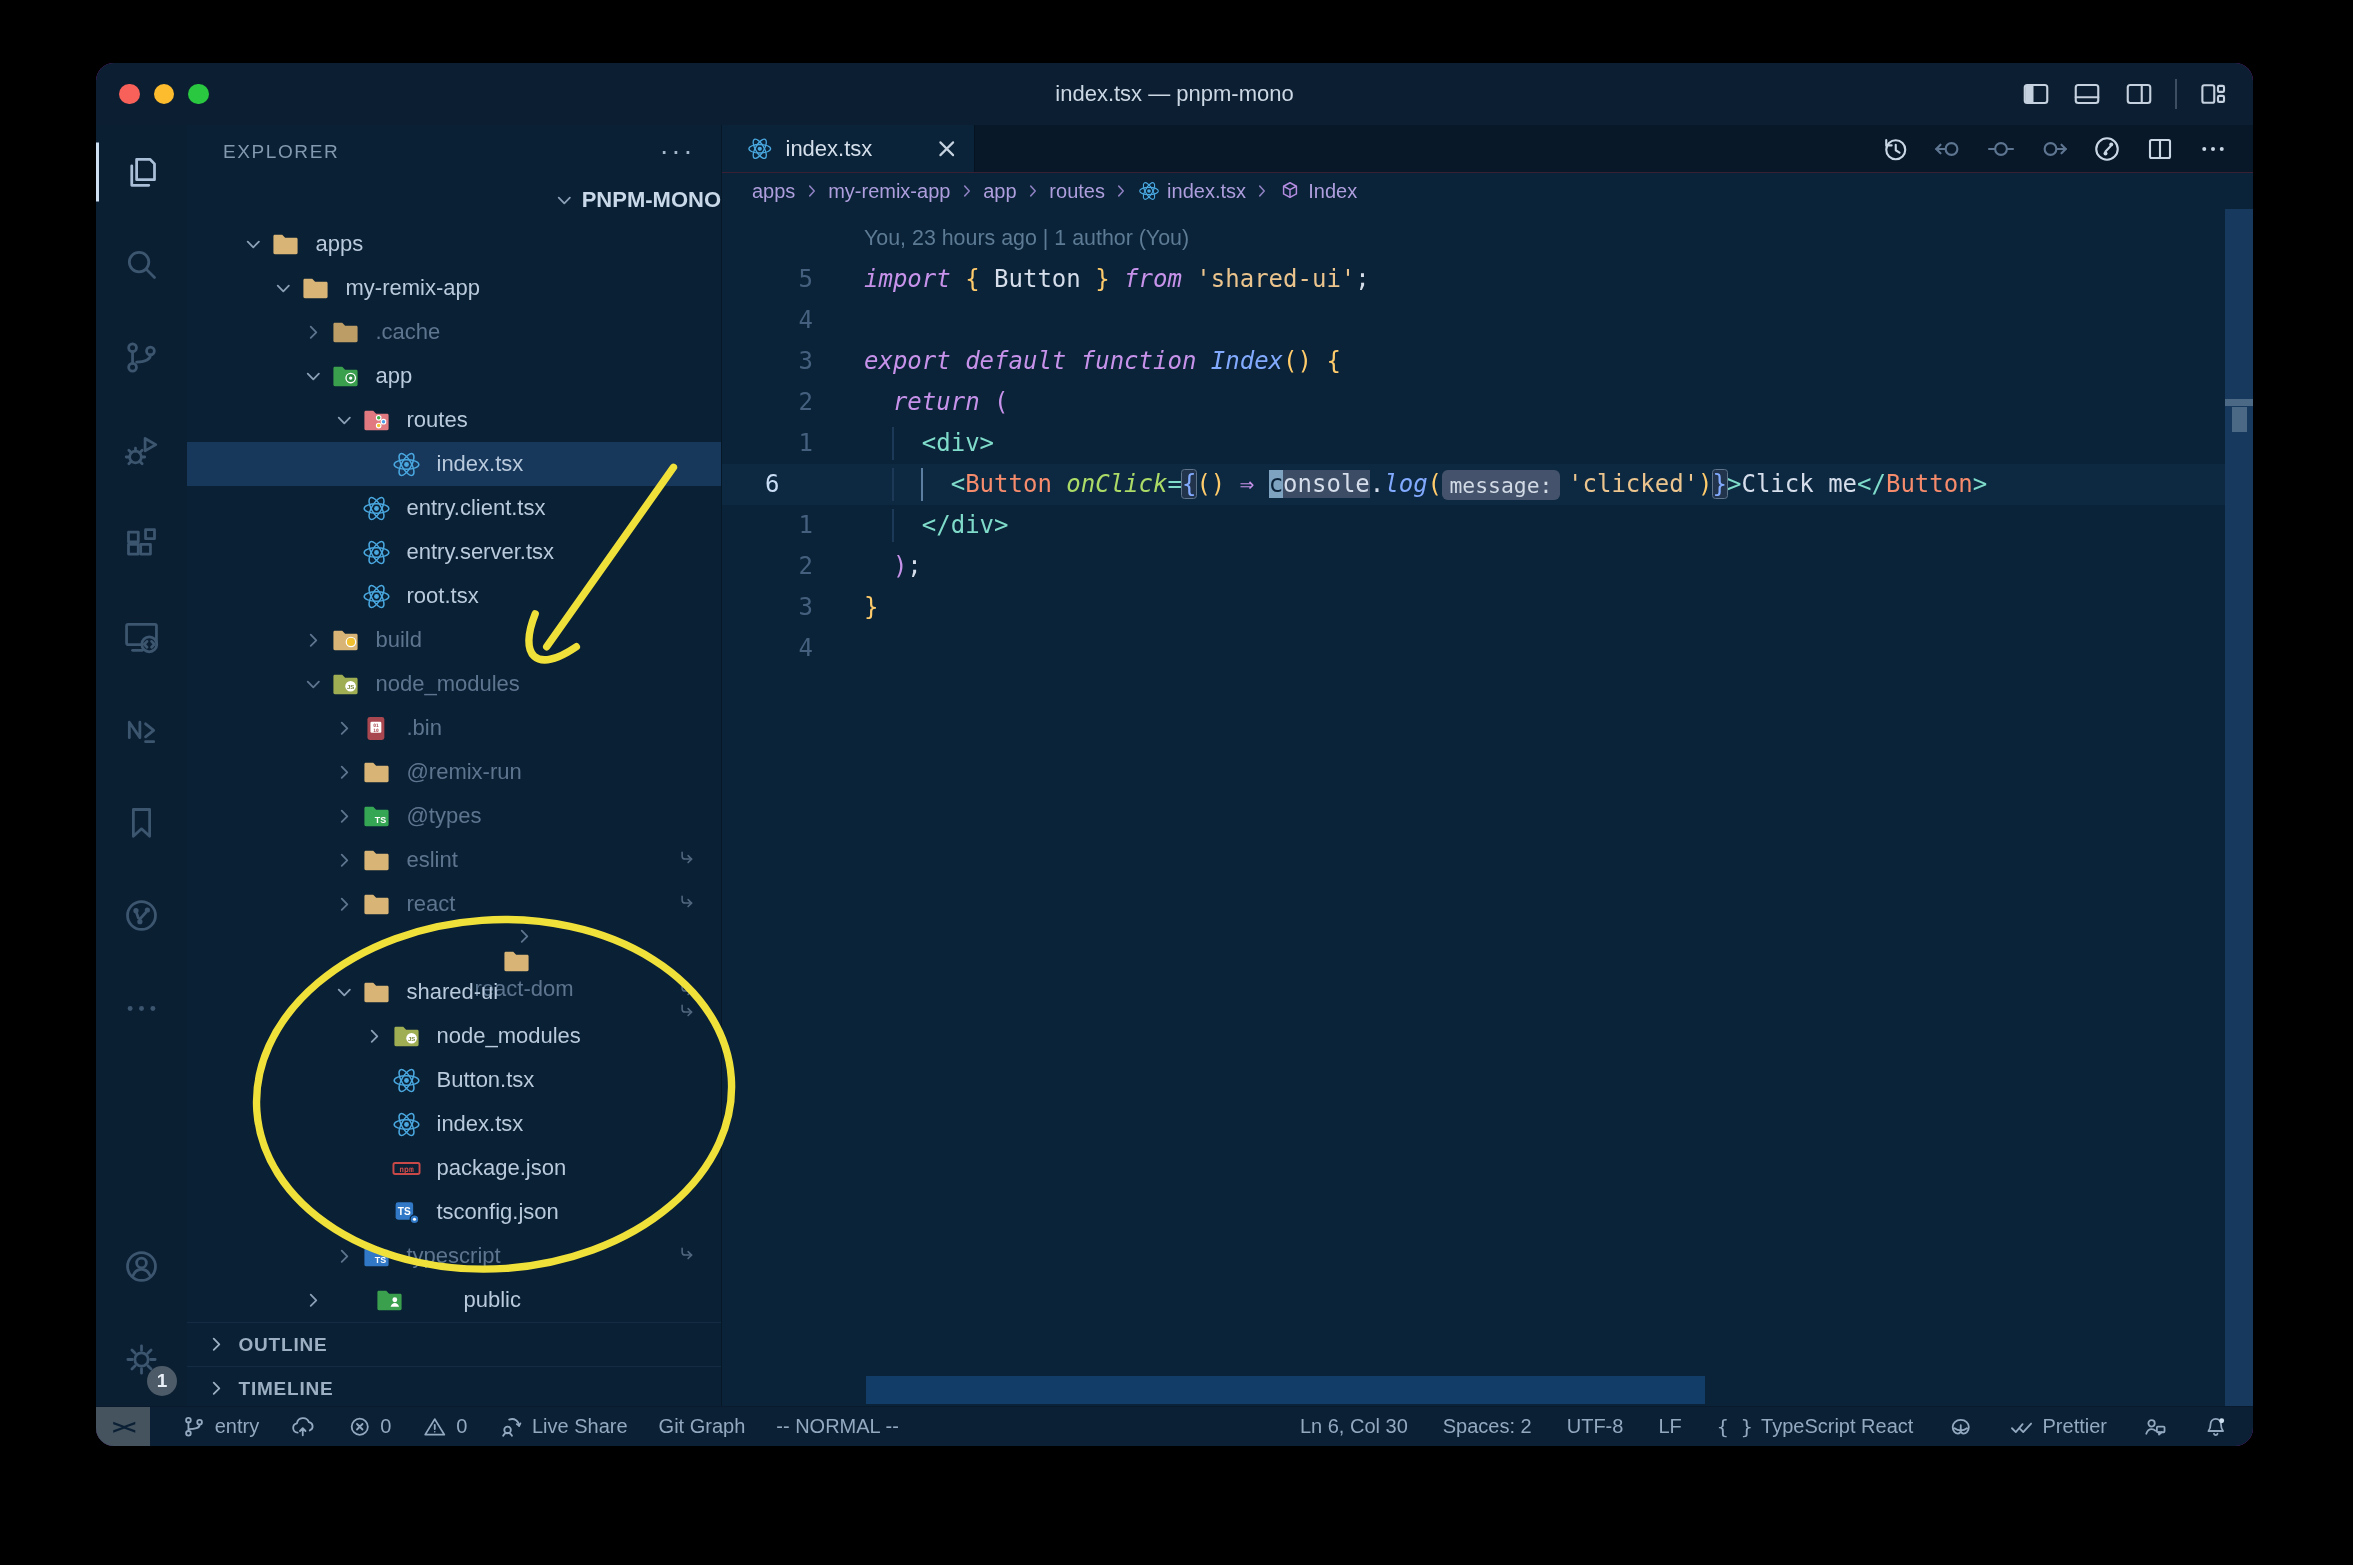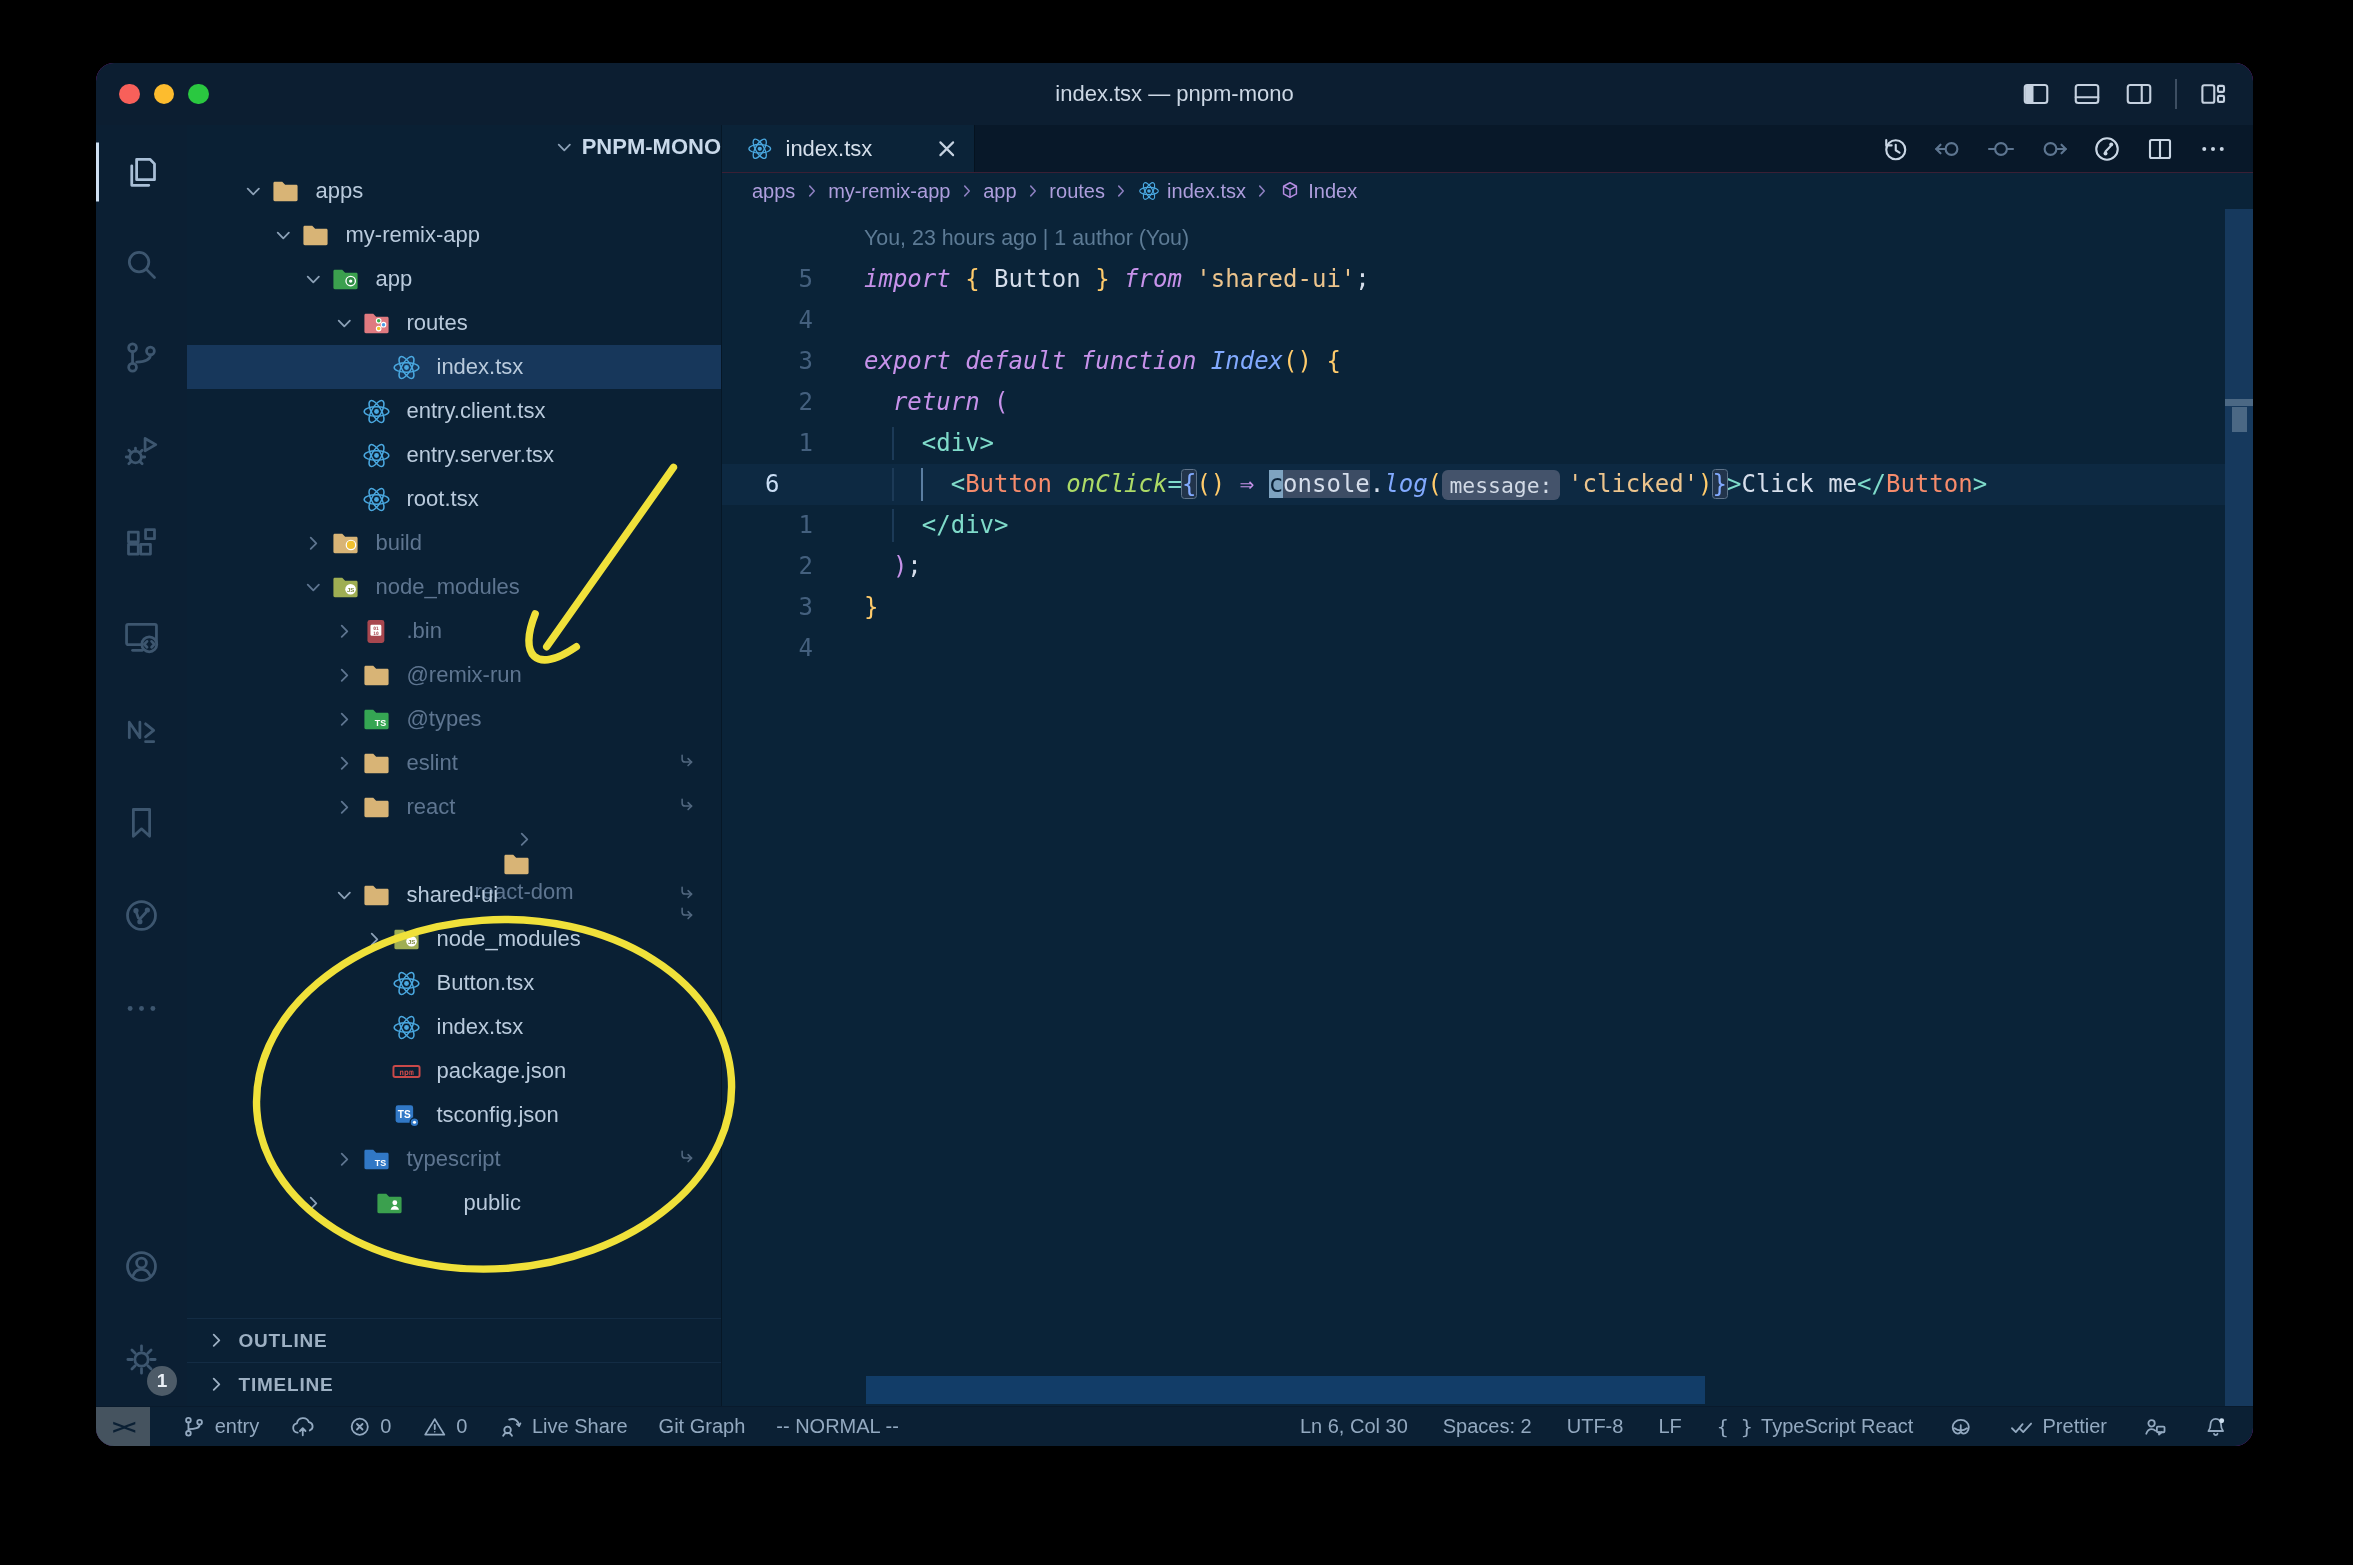--- a/index.html
+++ b/index.html
@@ -275,6 +275,10 @@
         </div>
 
       <div class="sidebar">
+        <div class="sb-header">
+          <span>EXPLORER</span>
+          <span class="sb-dots">···</span>
+        </div>
         <div class="tree" id="tree">
             <div class="trow root" style="padding-left: 18px;">
               <span class="chev">

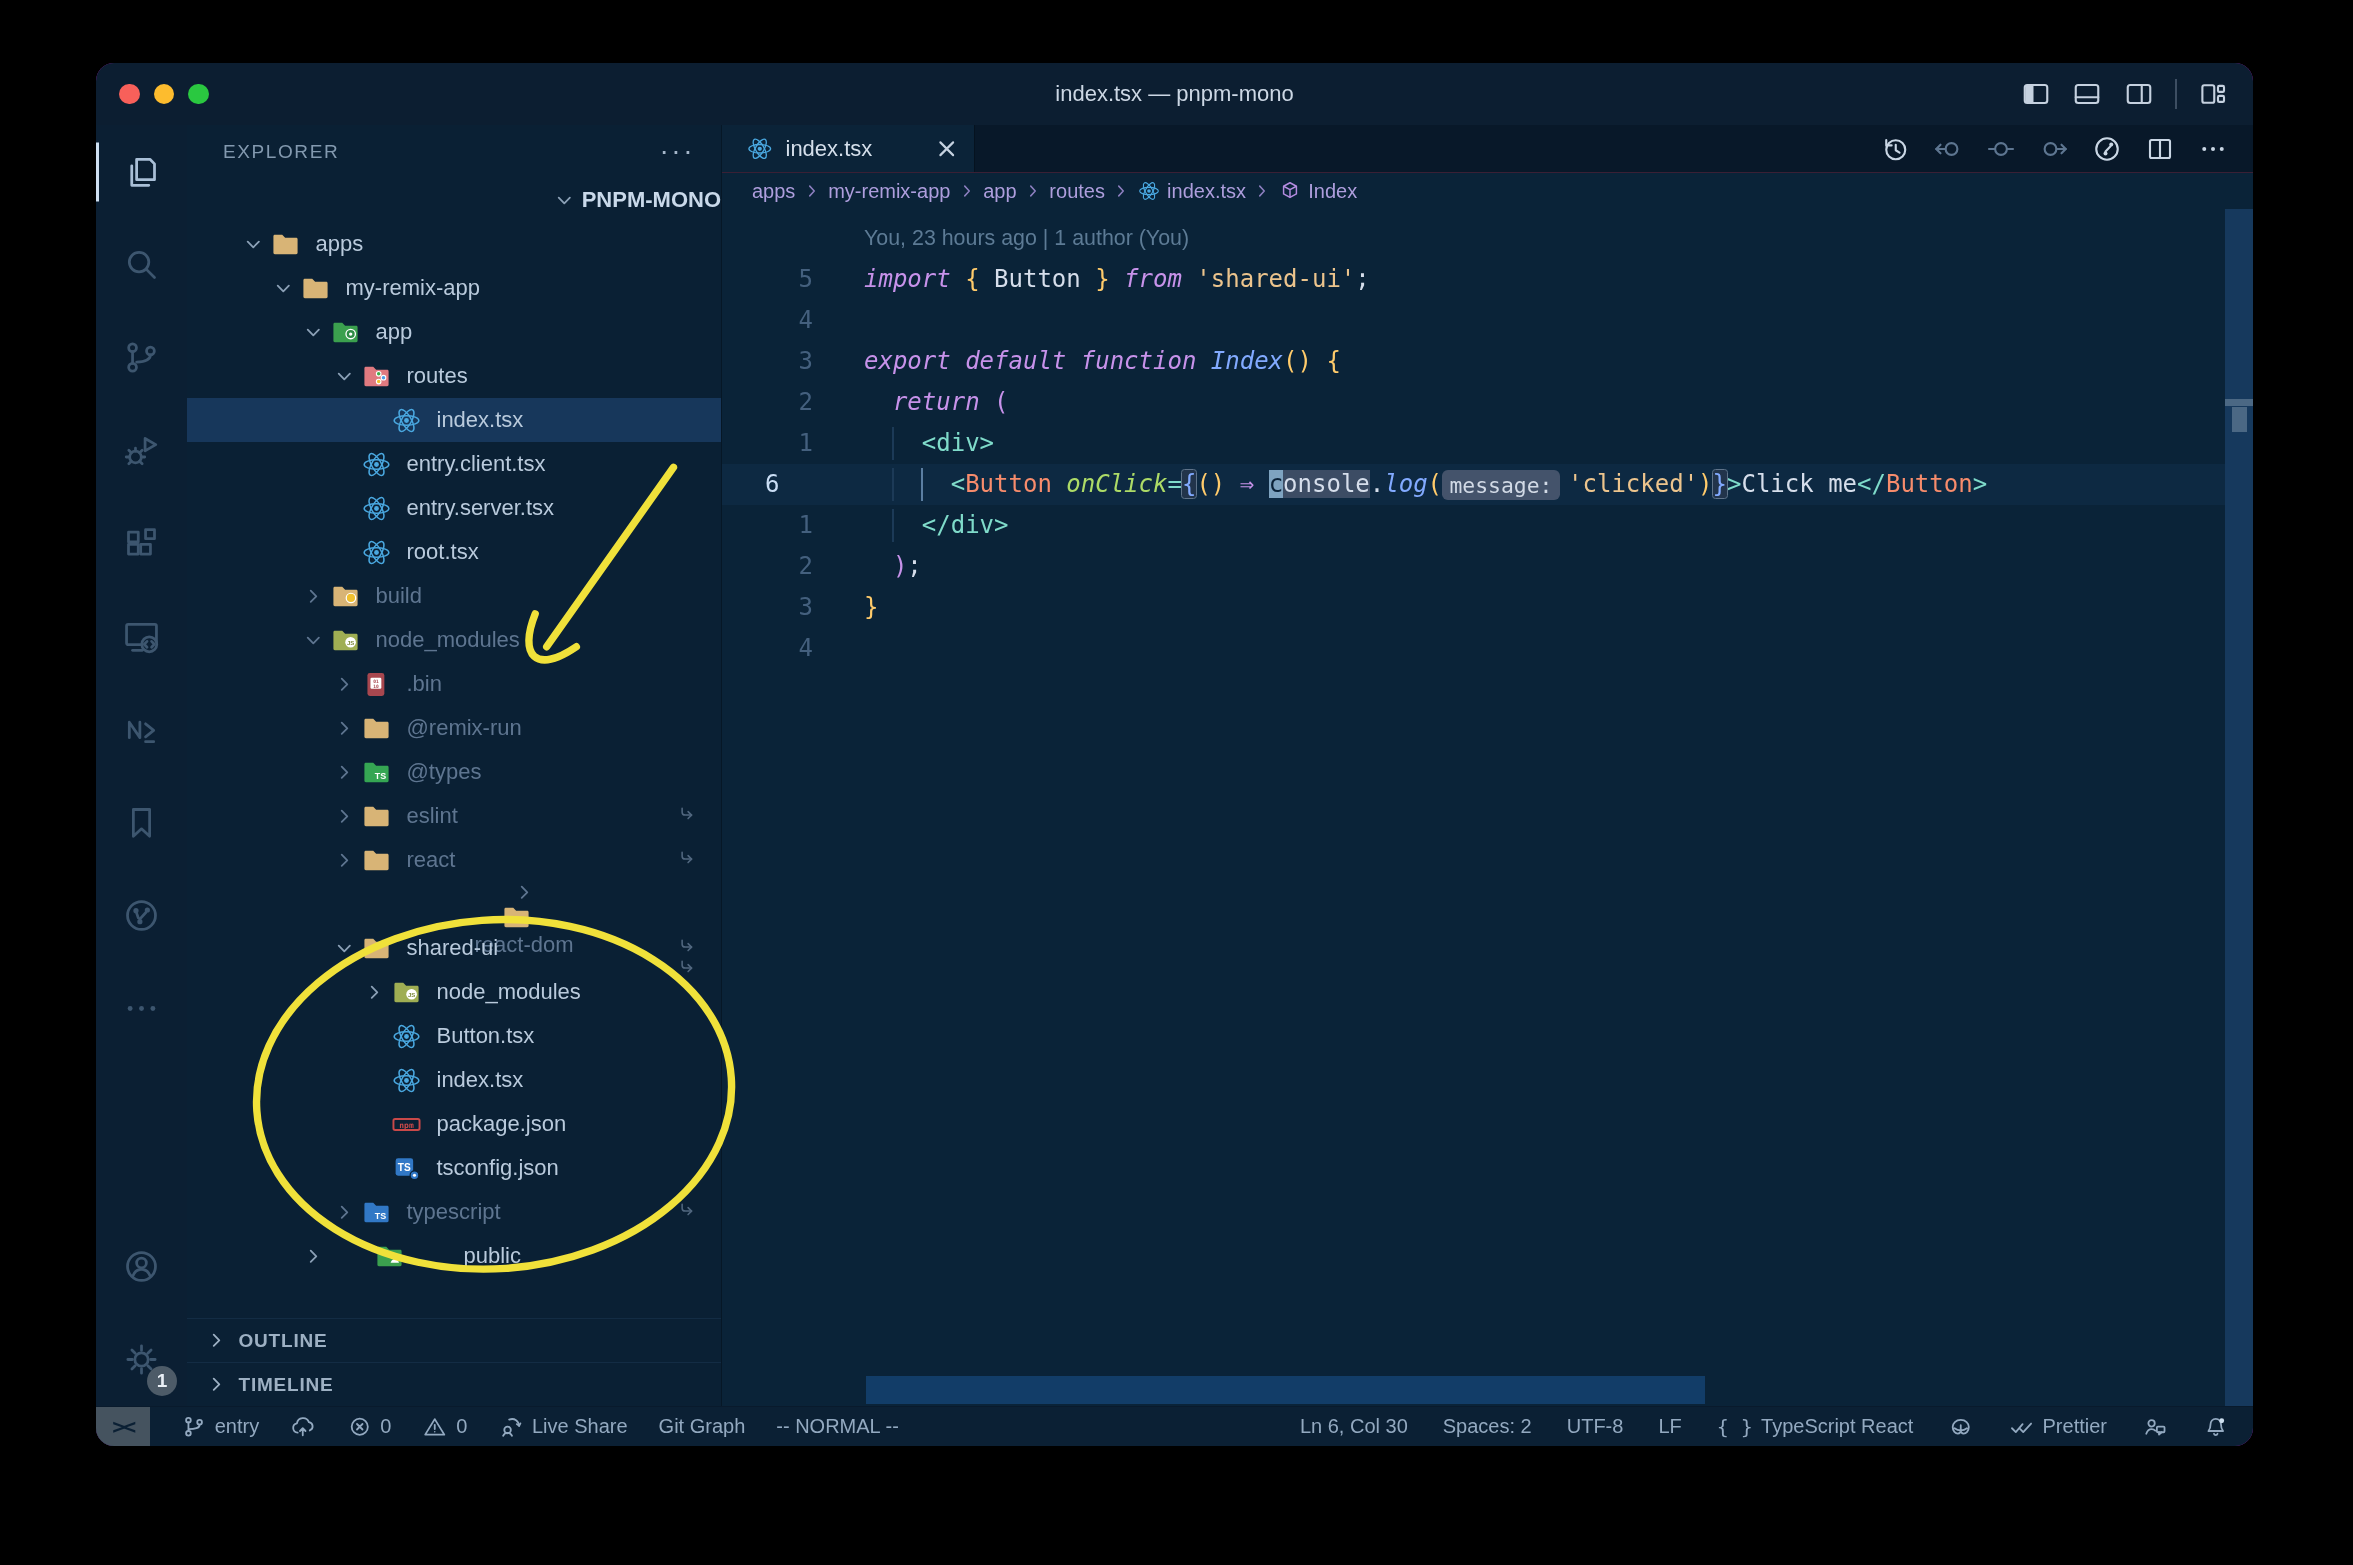--- a/index.html
+++ b/index.html
@@ -324,6 +324,23 @@
               </span>
               <span>my-remix-app</span>
             </div>
+            <div class="trow dim" style="padding-left: 109px;">
+              <span class="chev">
+                <span class="icon ">
+                  <svg viewBox="0 0 24 24" fill="none" stroke="currentColor" stroke-width="1.7" stroke-linecap="round" stroke-linejoin="round">
+                    <path d="M9 5.5l6.5 6.5L9 18.5" stroke-width="2.1"></path>
+                  </svg>
+                </span>
+              </span>
+              <span class="ficon">
+                <span class="icon ">
+                  <svg viewBox="0 0 24 24">
+                    <path d="M2 5.2c0-.7.5-1.2 1.2-1.2h6.1l2.4 2.4h9.1c.7 0 1.2.5 1.2 1.2v11.2c0 .7-.5 1.2-1.2 1.2H3.2c-.7 0-1.2-.5-1.2-1.2z" fill="#bc9d66"></path>
+                  </svg>
+                </span>
+              </span>
+              <span>.cache</span>
+            </div>
             <div class="trow" style="padding-left: 109px;">
               <span class="chev">
                 <span class="icon ">

